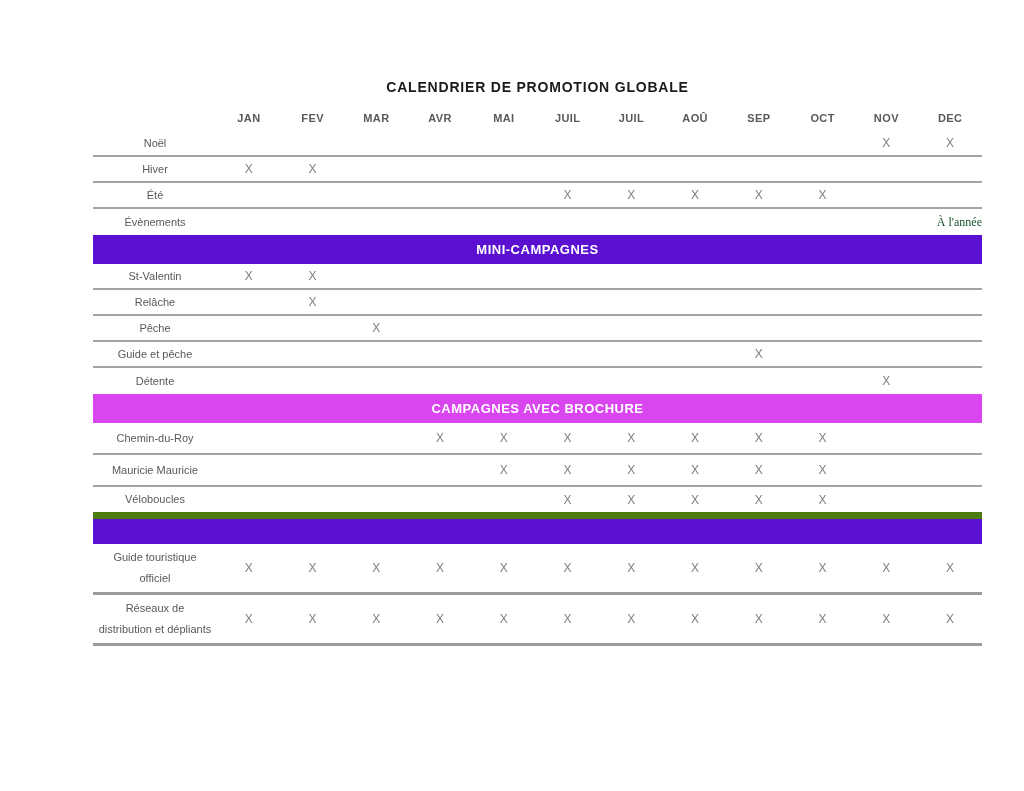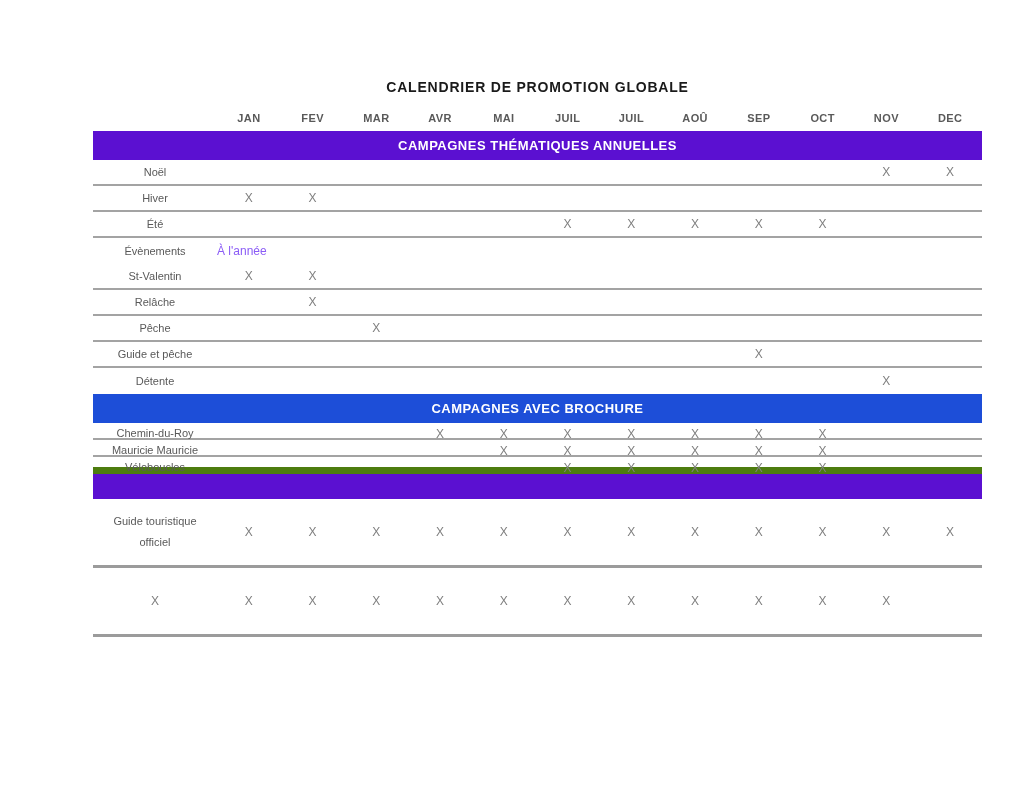--- a/index.html
+++ b/index.html
@@ -86,7 +86,6 @@
       <div class="mcell">DEC</div>
     </div>
   <div>
-      <div class="banner" style="background: rgb(91, 16, 209); color: rgb(255, 255, 255);">CAMPAGNES THÉMATIQUES ANNUELLES</div>
       <div class="grid row">
         <div class="label">Noël</div>
         <div class="cell"></div>

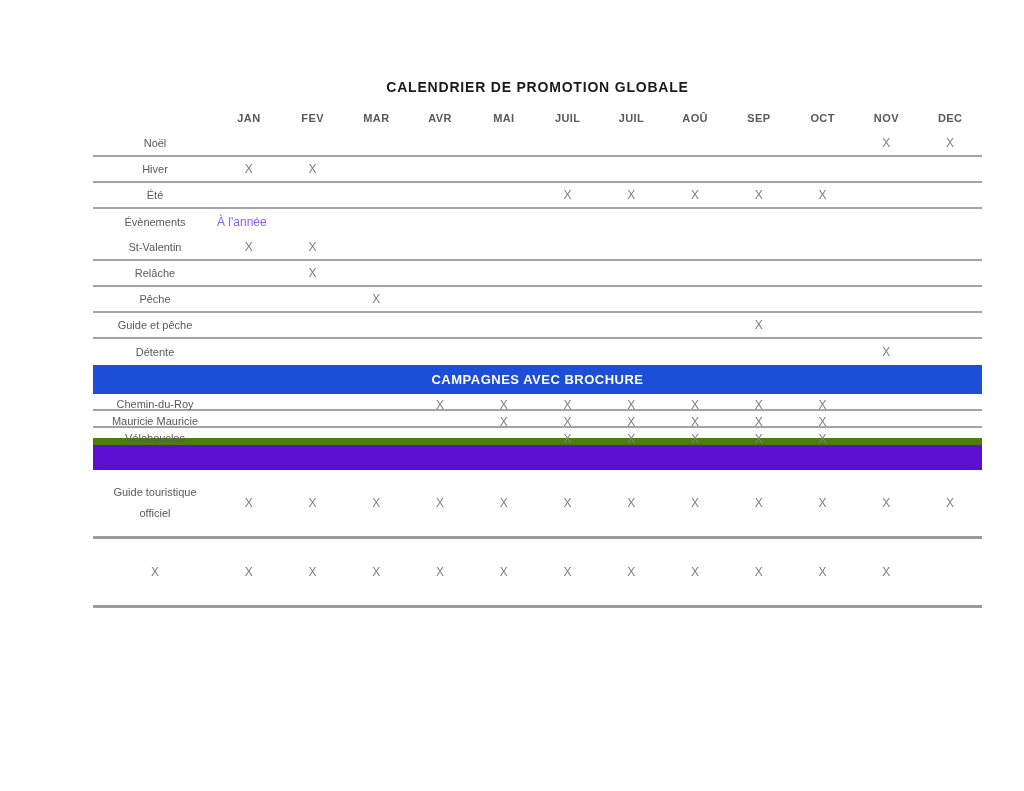--- a/index.html
+++ b/index.html
@@ -60,9 +60,10 @@
   }
   .spancell {
     grid-column: 2 / span 12;
-    text-align: left;
+    text-align: right;
     font-size: 12px;
-    color: #8b5cf6;
+    color: #14532d;
+    font-family: Liberation Serif, serif;
   }
 </style>
 </head>

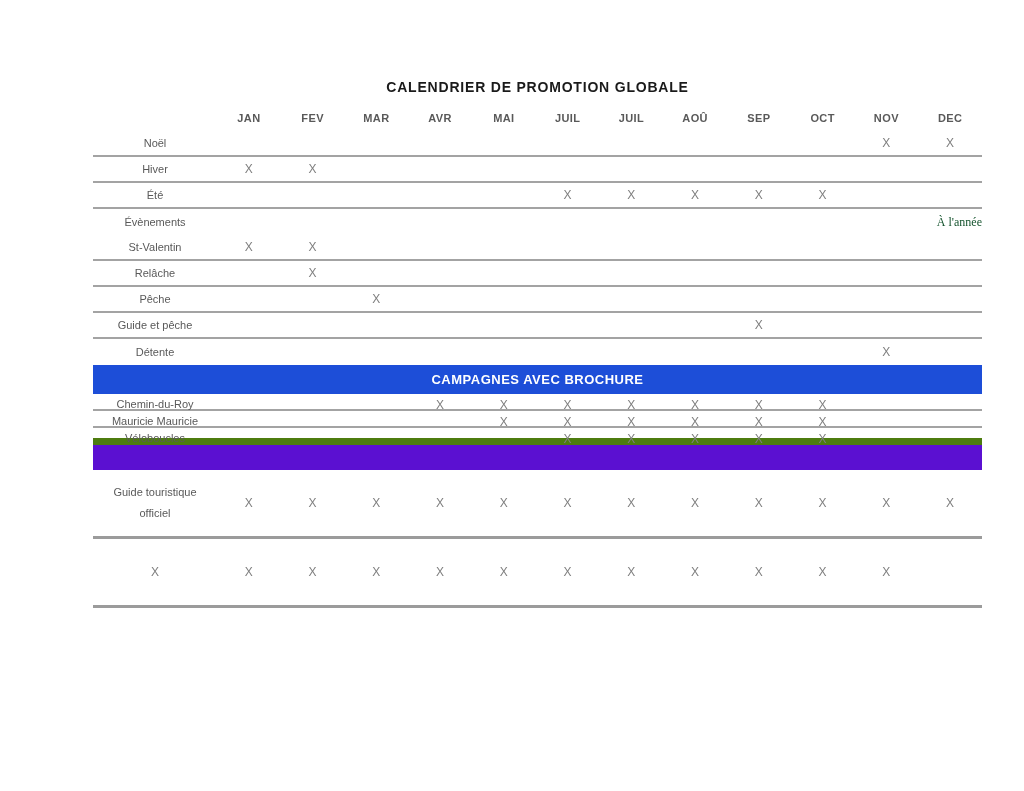--- a/index.html
+++ b/index.html
@@ -136,6 +136,7 @@
         <div class="label">Évènements</div>
         <div class="spancell">À l'année</div>
       </div>
+      <div class="banner" style="background: rgb(91, 16, 209); color: rgb(255, 255, 255);">MINI-CAMPAGNES</div>
       <div class="grid row">
         <div class="label">St-Valentin</div>
         <div class="cell">X</div>

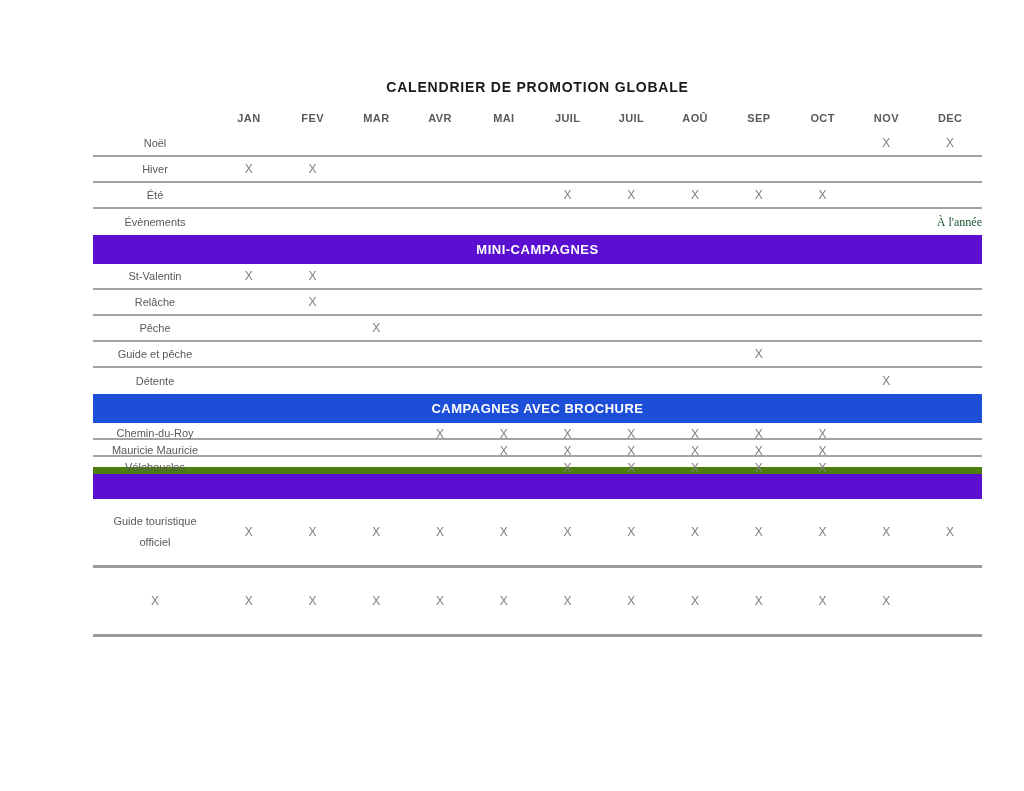--- a/index.html
+++ b/index.html
@@ -212,7 +212,7 @@
         <div class="cell">X</div>
         <div class="cell"></div>
       </div>
-      <div class="banner" style="background: #1d4ed8; color: rgb(255, 255, 255);">CAMPAGNES AVEC BROCHURE</div>
+      <div class="banner" style="background: #d946ef; color: rgb(255, 255, 255);">CAMPAGNES AVEC BROCHURE</div>
       <div class="grid row tall">
         <div class="label">Chemin-du-Roy</div>
         <div class="cell"></div>

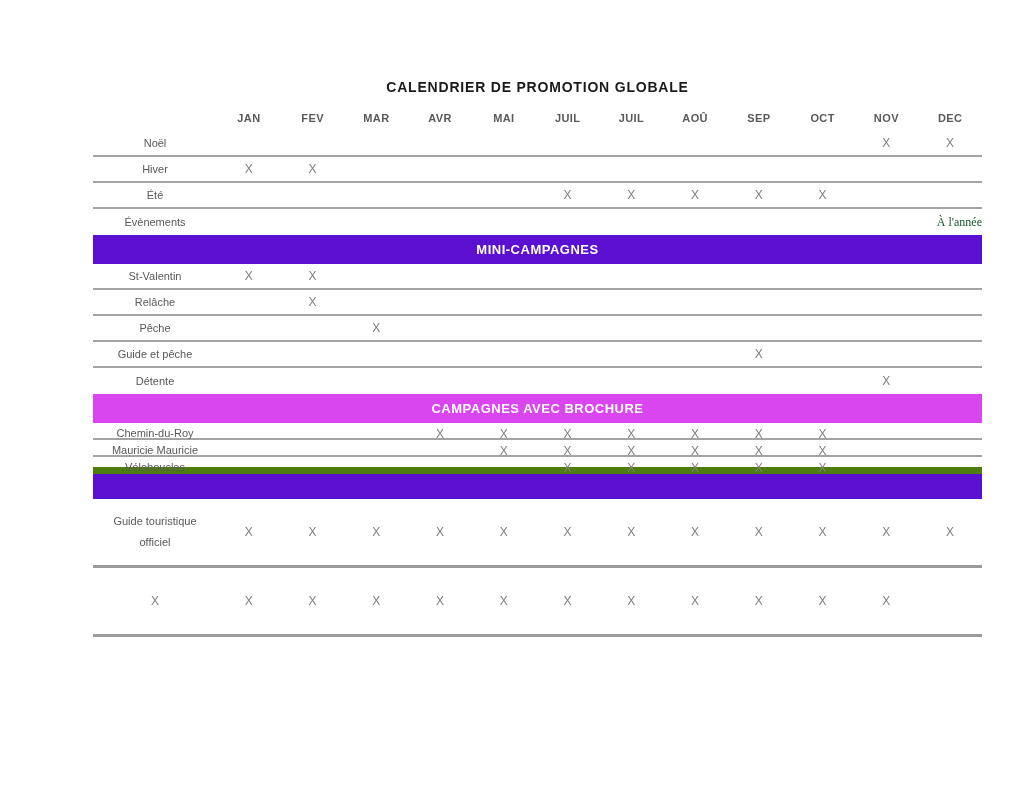--- a/index.html
+++ b/index.html
@@ -43,7 +43,7 @@
   .row { height: 26px; align-items: center; border-bottom: 2px solid #a3a3a3; }
   .row.noline { border-bottom: none; }
   .row.lightline { border-bottom: 7px solid #4d7c0f; }
-  .row.tall { height: 17px; }
+  .row.tall { height: 32px; }
   .row.xtall { height: 69px; border-bottom: 3px solid #9b9b9b; }
 
   .label {

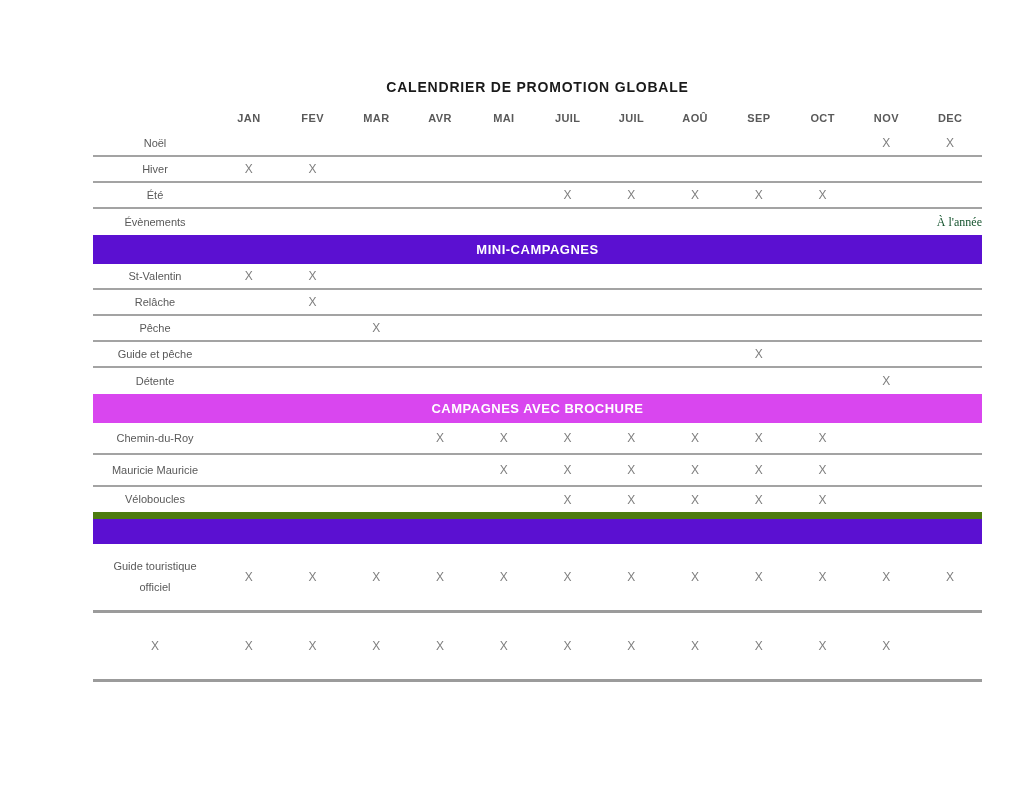--- a/index.html
+++ b/index.html
@@ -44,7 +44,7 @@
   .row.noline { border-bottom: none; }
   .row.lightline { border-bottom: 7px solid #4d7c0f; }
   .row.tall { height: 32px; }
-  .row.xtall { height: 69px; border-bottom: 3px solid #9b9b9b; }
+  .row.xtall { height: 51px; border-bottom: 3px solid #9b9b9b; }
 
   .label {
     text-align: center;

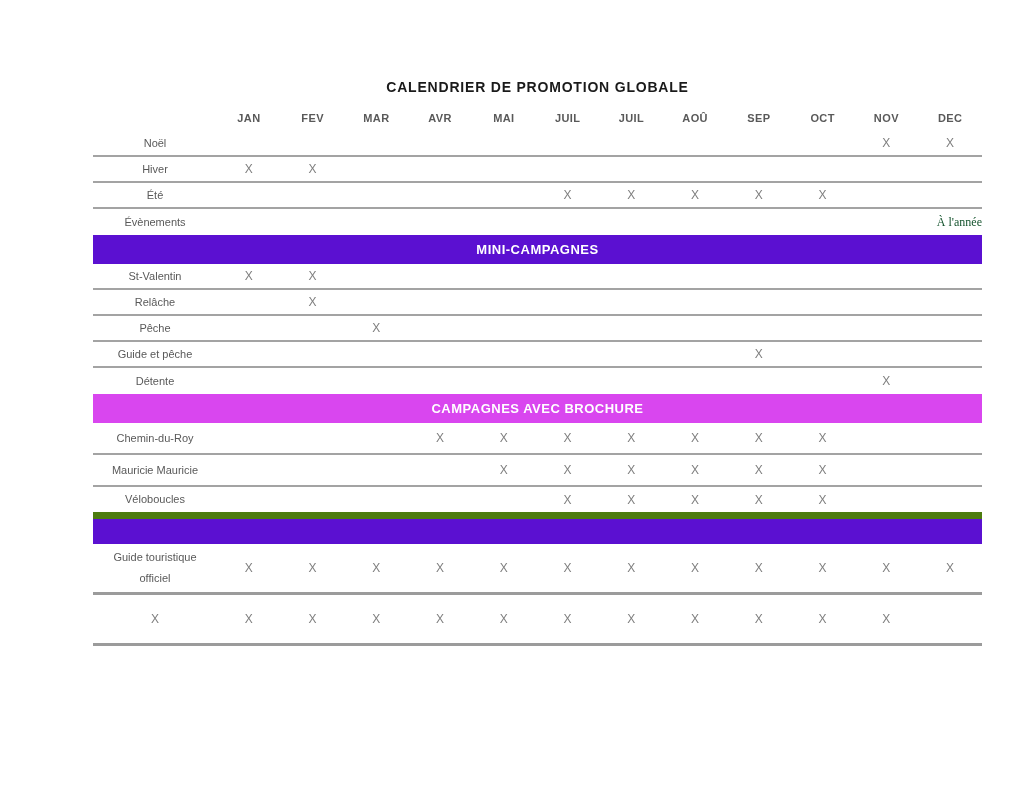--- a/index.html
+++ b/index.html
@@ -276,6 +276,8 @@
         <div class="cell">X</div>
       </div>
       <div class="grid row xtall">
+        <div class="label">Réseaux de
+distribution et dépliants</div>
         <div class="cell">X</div>
         <div class="cell">X</div>
         <div class="cell">X</div>

